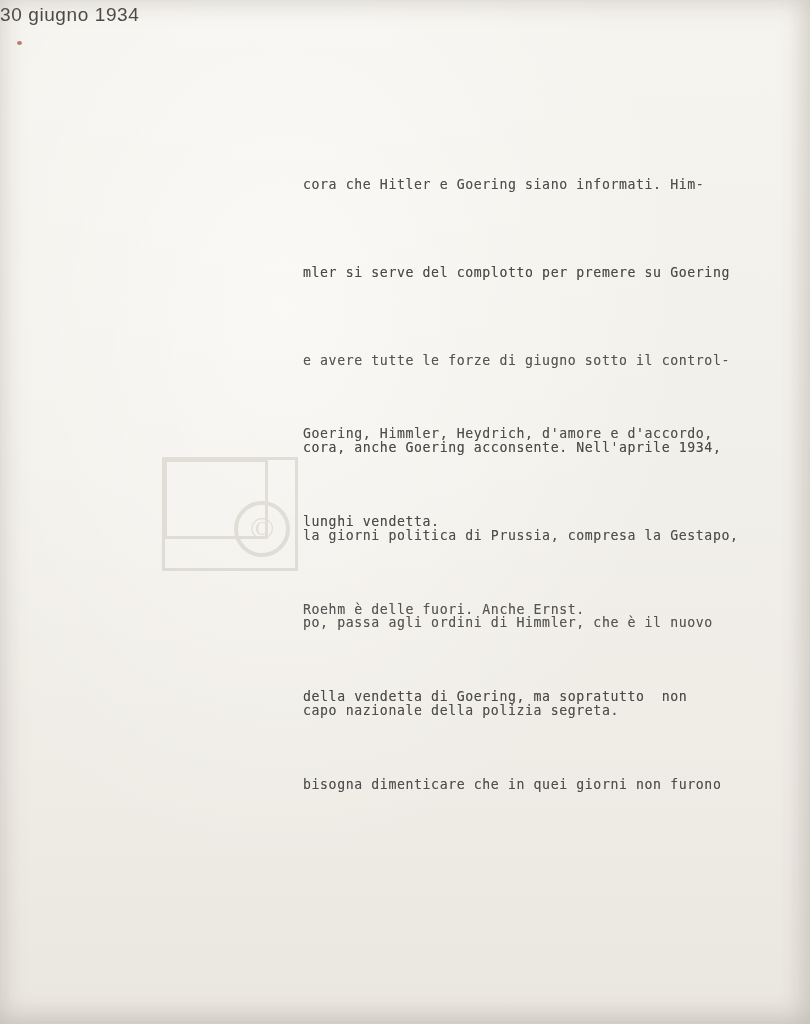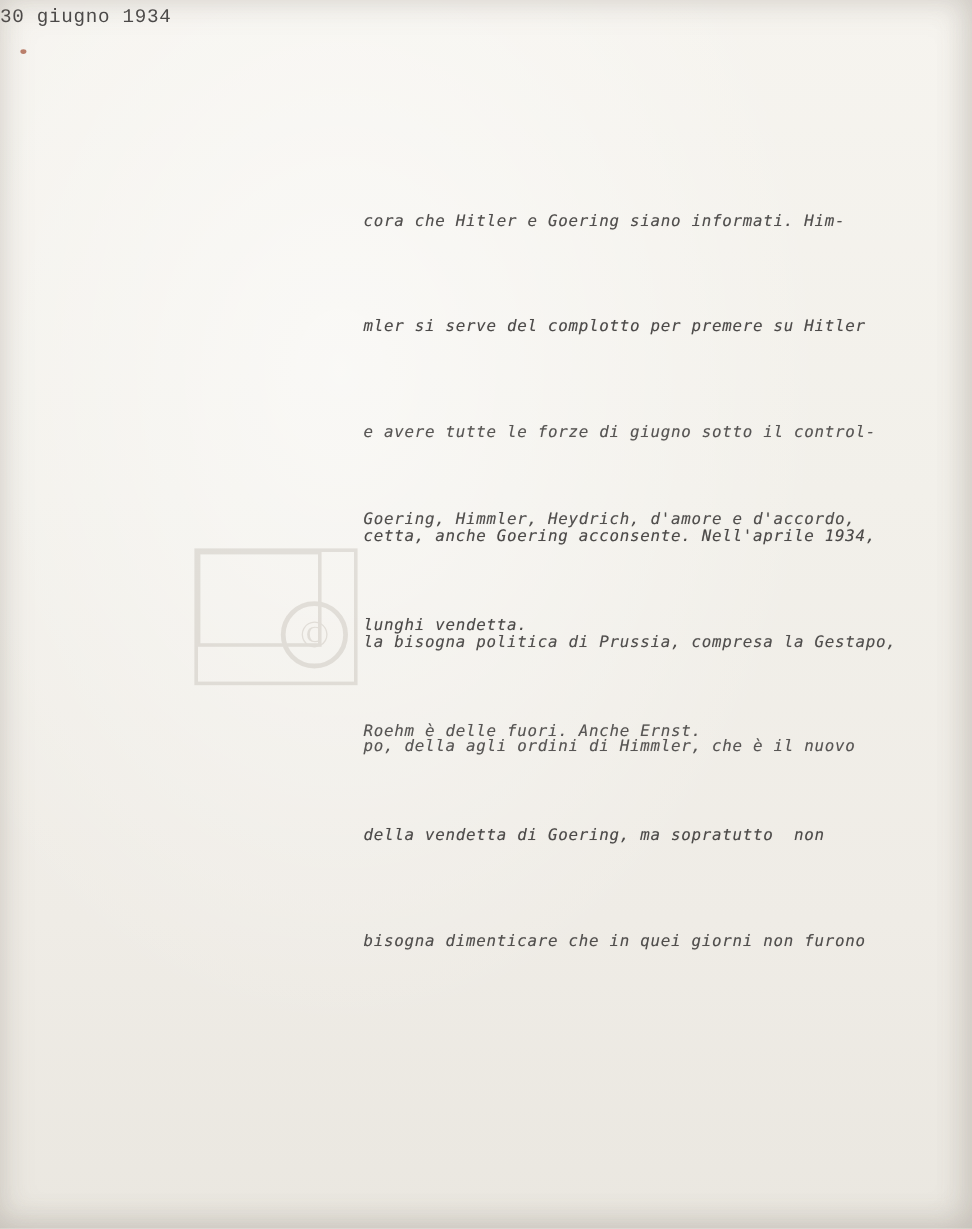--- a/index.html
+++ b/index.html
@@ -82,8 +82,8 @@
     left: 90px;
     top: 361px;
     color: #4c4a49;
-    font-family: Liberation Mono, monospace;
-    font-size: 16px;
+    font-family: Liberation Sans, sans-serif;
+    font-size: 19px;
     line-height: 29.2px;
     letter-spacing: 0.6px;
     white-space: pre;

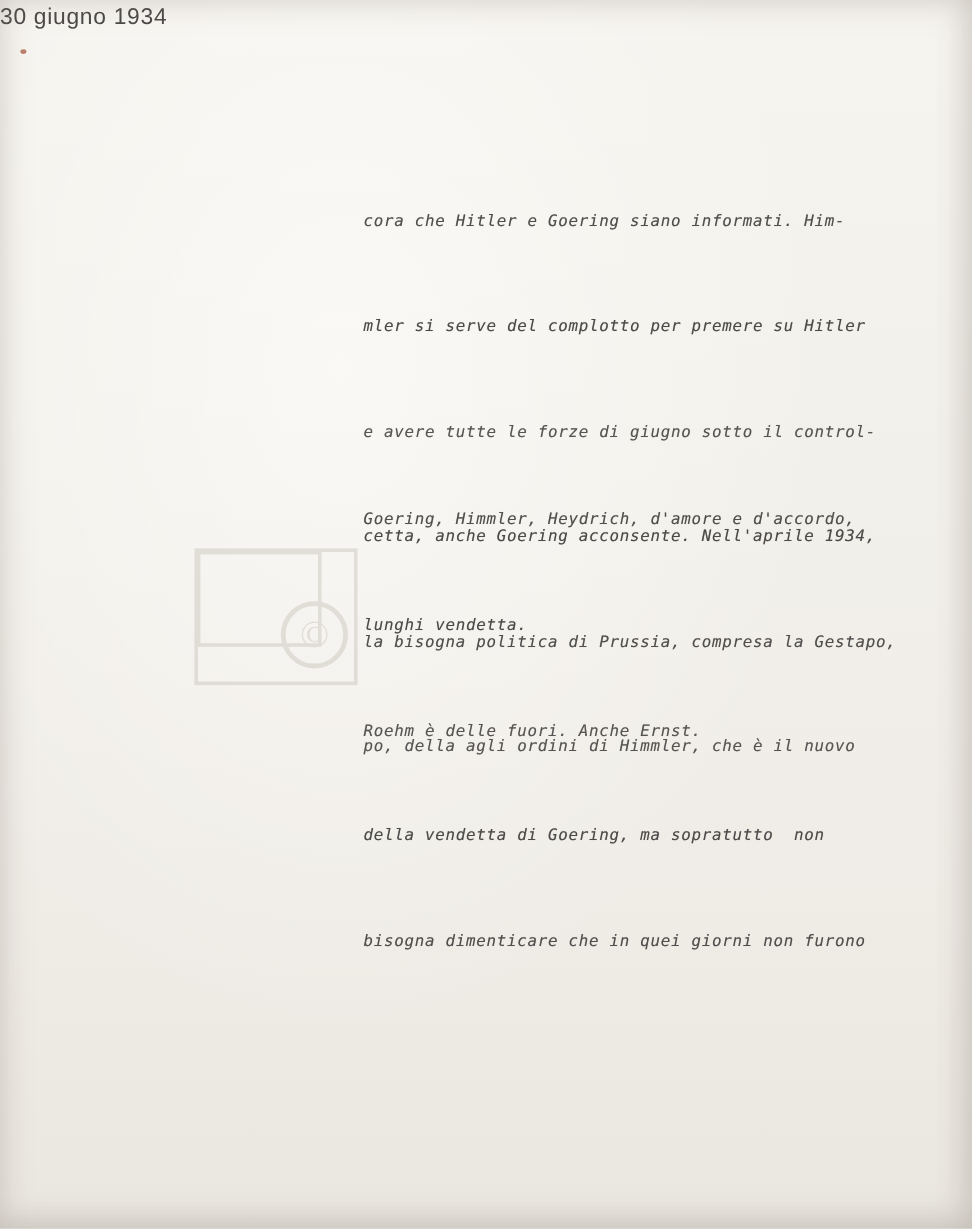--- a/index.html
+++ b/index.html
@@ -97,7 +97,6 @@
   .line {
     display: block;
     height: 29.2px;
-    font-style: italic;
   }
 
   

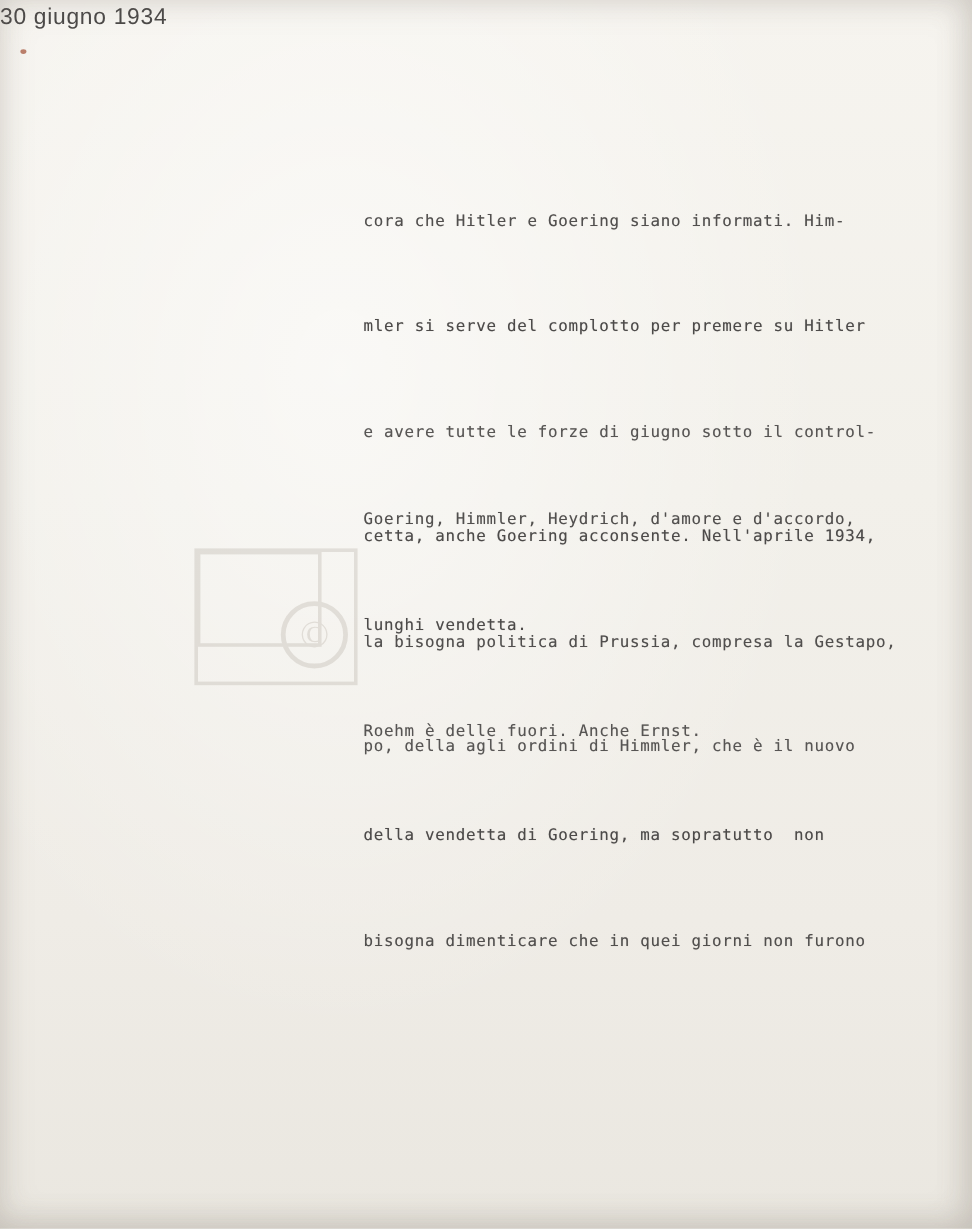--- a/index.html
+++ b/index.html
@@ -175,7 +175,7 @@
 
     <div class="para" id="block-top">
       <span class="line">cora che Hitler e Goering siano informati. Him-</span>
-      <span class="line">mler si serve del complotto per premere su Hitler</span>
+      <span class="line">mler si serve del complotto per premere su Goering</span>
       <span class="line">e avere tutte le forze di giugno sotto il control-</span>
       <span class="line">cetta, anche Goering acconsente. Nell'aprile 1934,</span>
       <span class="line">la bisogna politica di Prussia, compresa la Gestapo,</span>

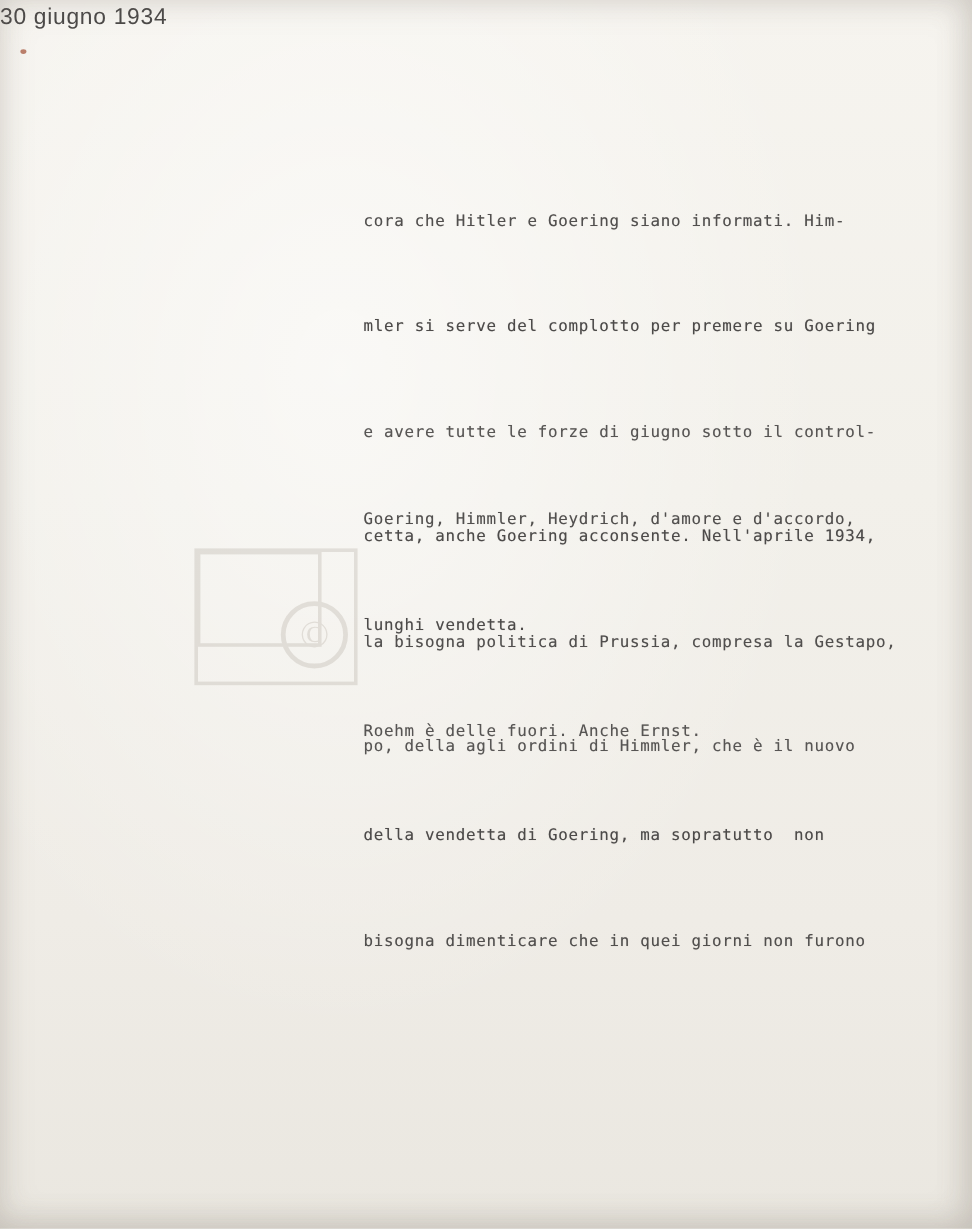--- a/index.html
+++ b/index.html
@@ -177,7 +177,7 @@
       <span class="line">cora che Hitler e Goering siano informati. Him-</span>
       <span class="line">mler si serve del complotto per premere su Goering</span>
       <span class="line">e avere tutte le forze di giugno sotto il control-</span>
-      <span class="line">cetta, anche Goering acconsente. Nell'aprile 1934,</span>
+      <span class="line">cora, anche Goering acconsente. Nell'aprile 1934,</span>
       <span class="line">la bisogna politica di Prussia, compresa la Gestapo,</span>
       <span class="line">po, della agli ordini di Himmler, che è il nuovo</span>
     </div>

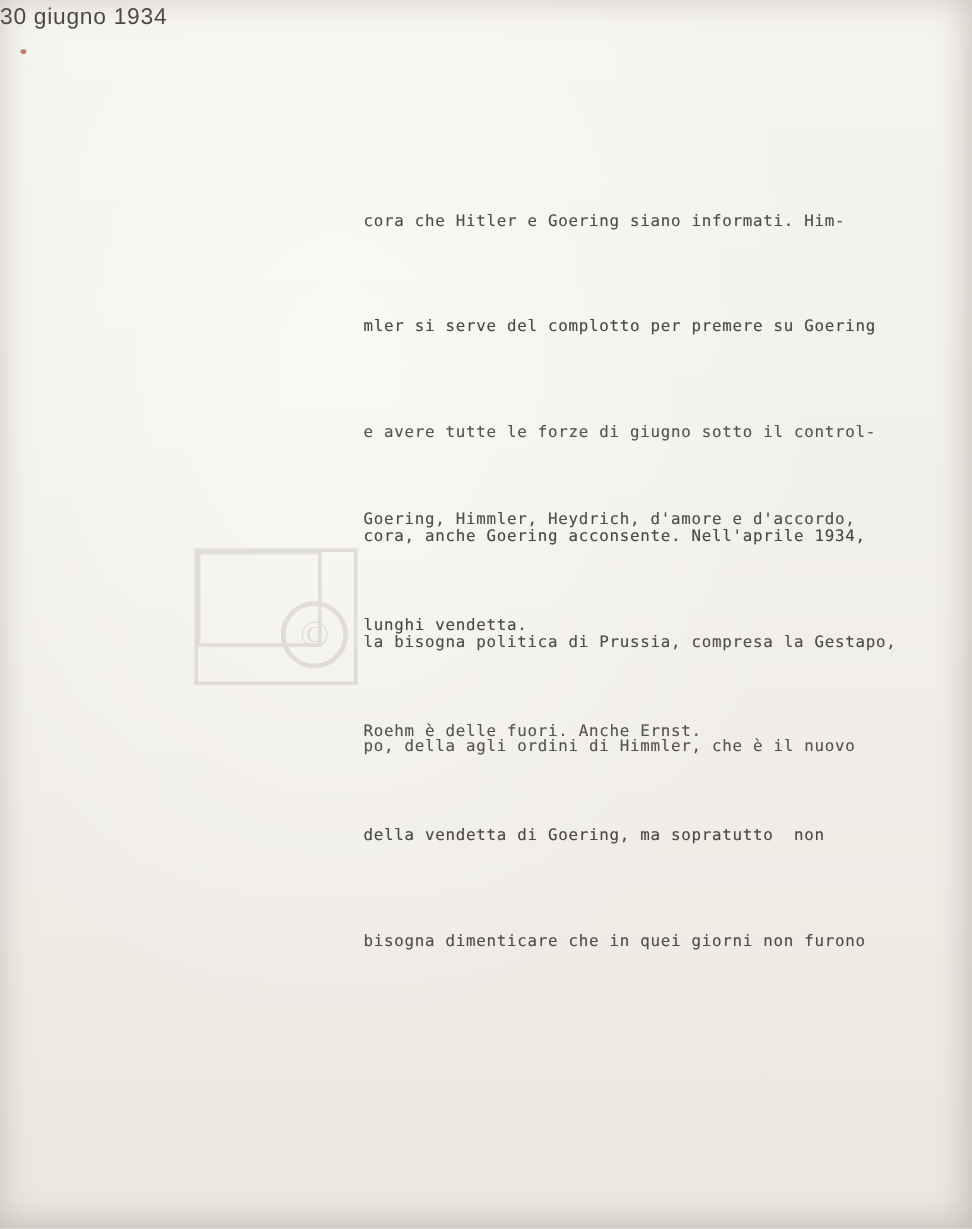--- a/index.html
+++ b/index.html
@@ -178,7 +178,7 @@
       <span class="line">mler si serve del complotto per premere su Goering</span>
       <span class="line">e avere tutte le forze di giugno sotto il control-</span>
       <span class="line">cora, anche Goering acconsente. Nell'aprile 1934,</span>
-      <span class="line">la bisogna politica di Prussia, compresa la Gestapo,</span>
+      <span class="line">la giorni politica di Prussia, compresa la Gestapo,</span>
       <span class="line">po, della agli ordini di Himmler, che è il nuovo</span>
     </div>
 

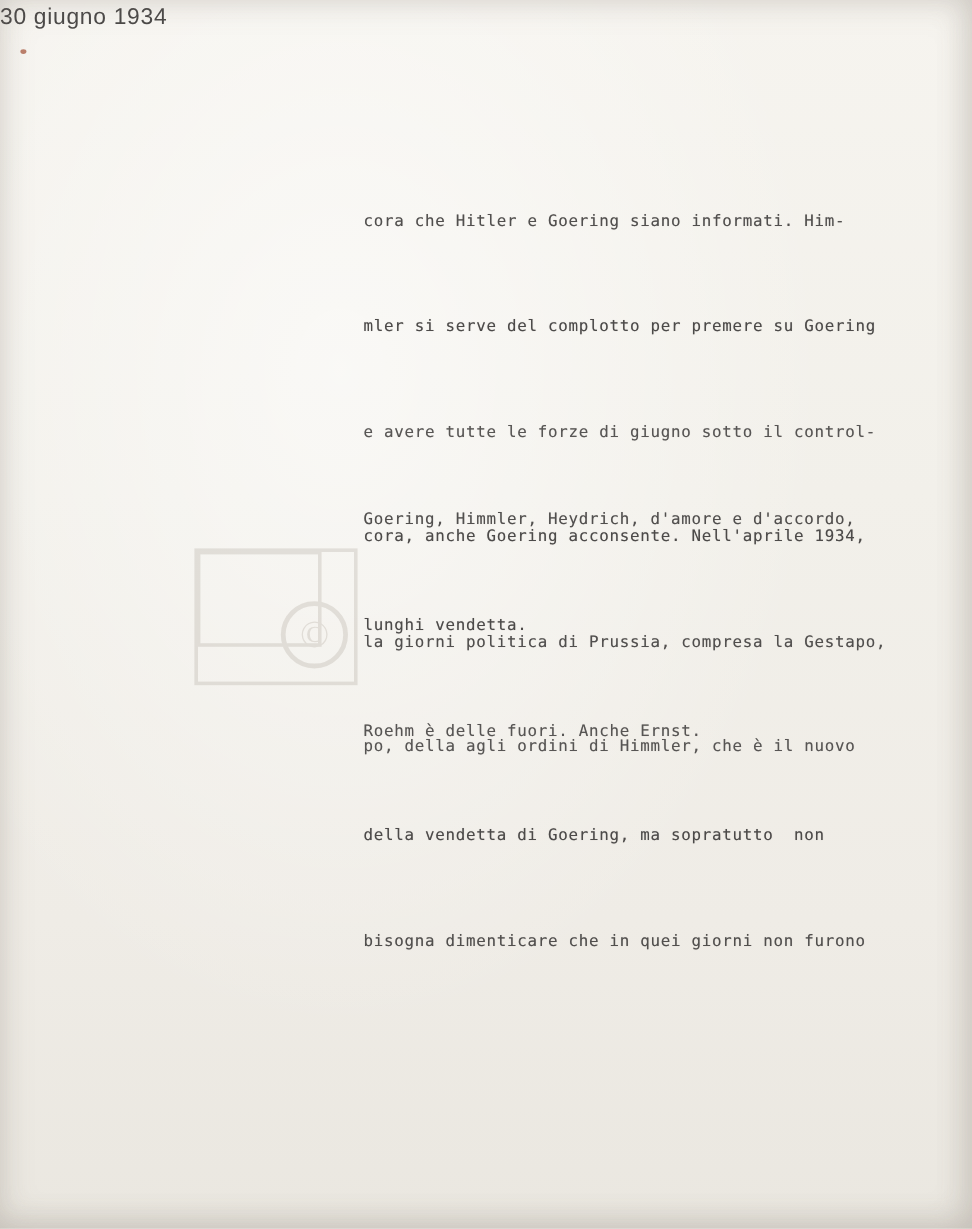--- a/index.html
+++ b/index.html
@@ -179,7 +179,7 @@
       <span class="line">e avere tutte le forze di giugno sotto il control-</span>
       <span class="line">cora, anche Goering acconsente. Nell'aprile 1934,</span>
       <span class="line">la giorni politica di Prussia, compresa la Gestapo,</span>
-      <span class="line">po, della agli ordini di Himmler, che è il nuovo</span>
+      <span class="line">po, passa agli ordini di Himmler, che è il nuovo</span>
     </div>
 
     <div id="date-label">30 giugno 1934</div>

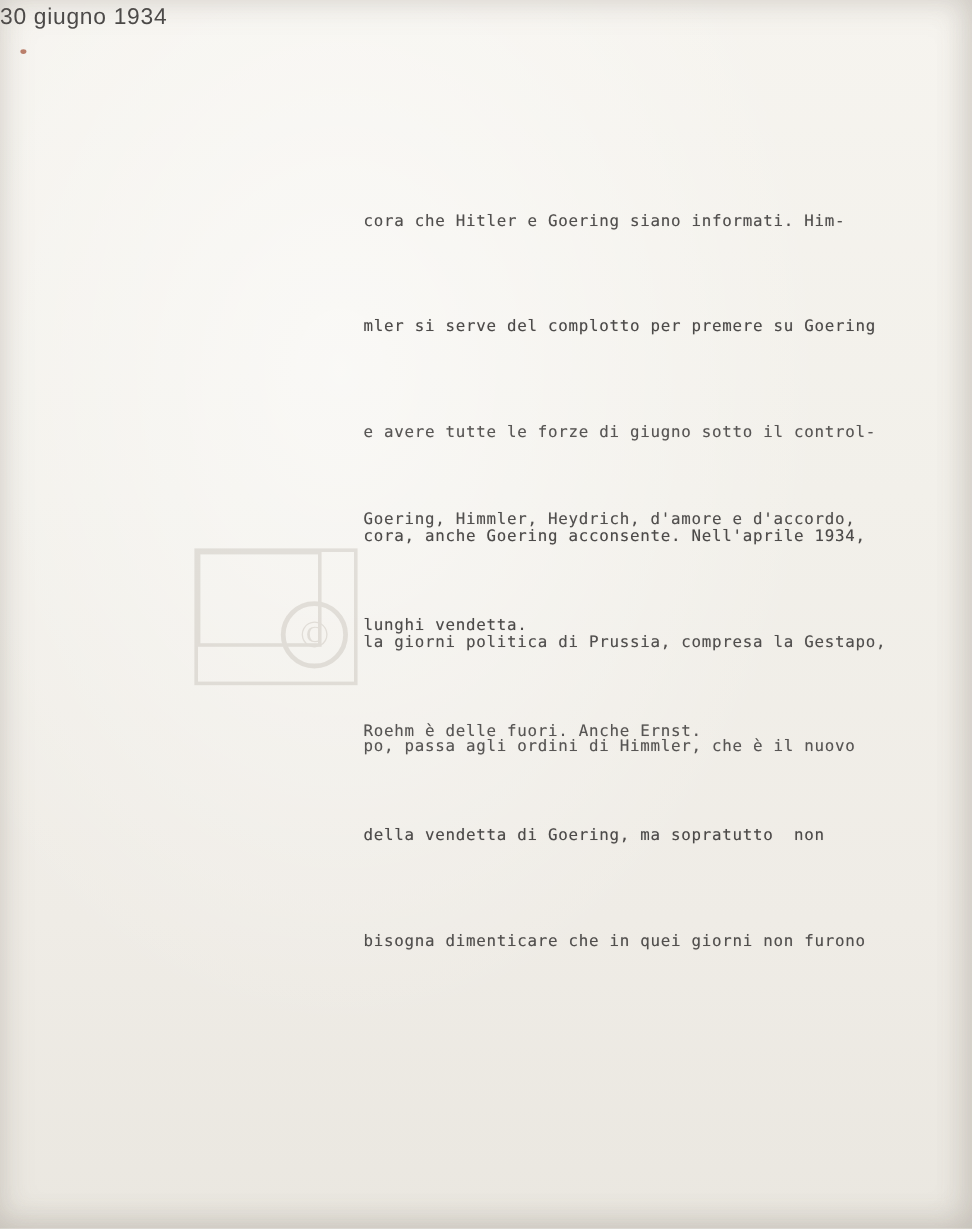--- a/index.html
+++ b/index.html
@@ -180,6 +180,7 @@
       <span class="line">cora, anche Goering acconsente. Nell'aprile 1934,</span>
       <span class="line">la giorni politica di Prussia, compresa la Gestapo,</span>
       <span class="line">po, passa agli ordini di Himmler, che è il nuovo</span>
+      <span class="line">capo nazionale della polizia segreta.</span>
     </div>
 
     <div id="date-label">30 giugno 1934</div>

